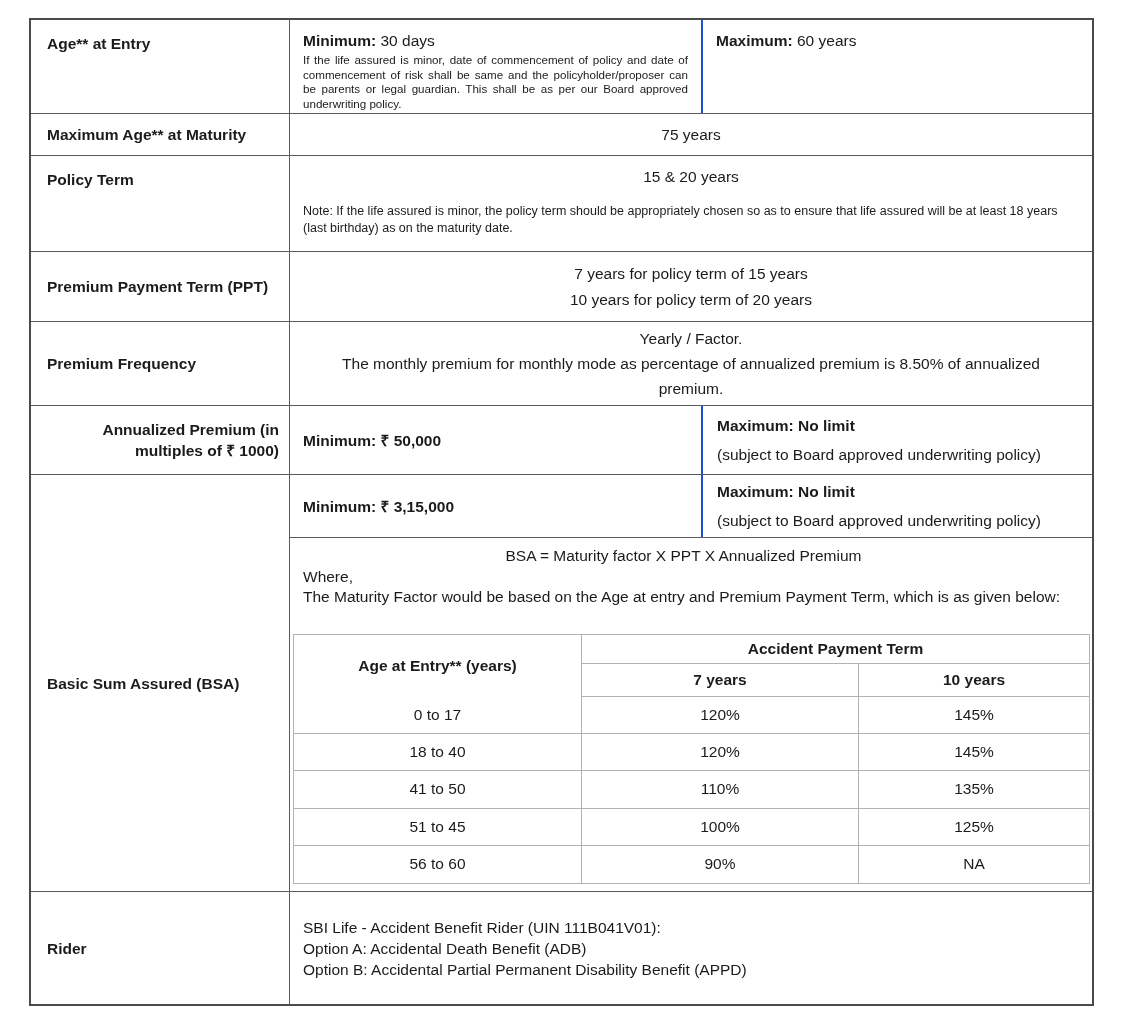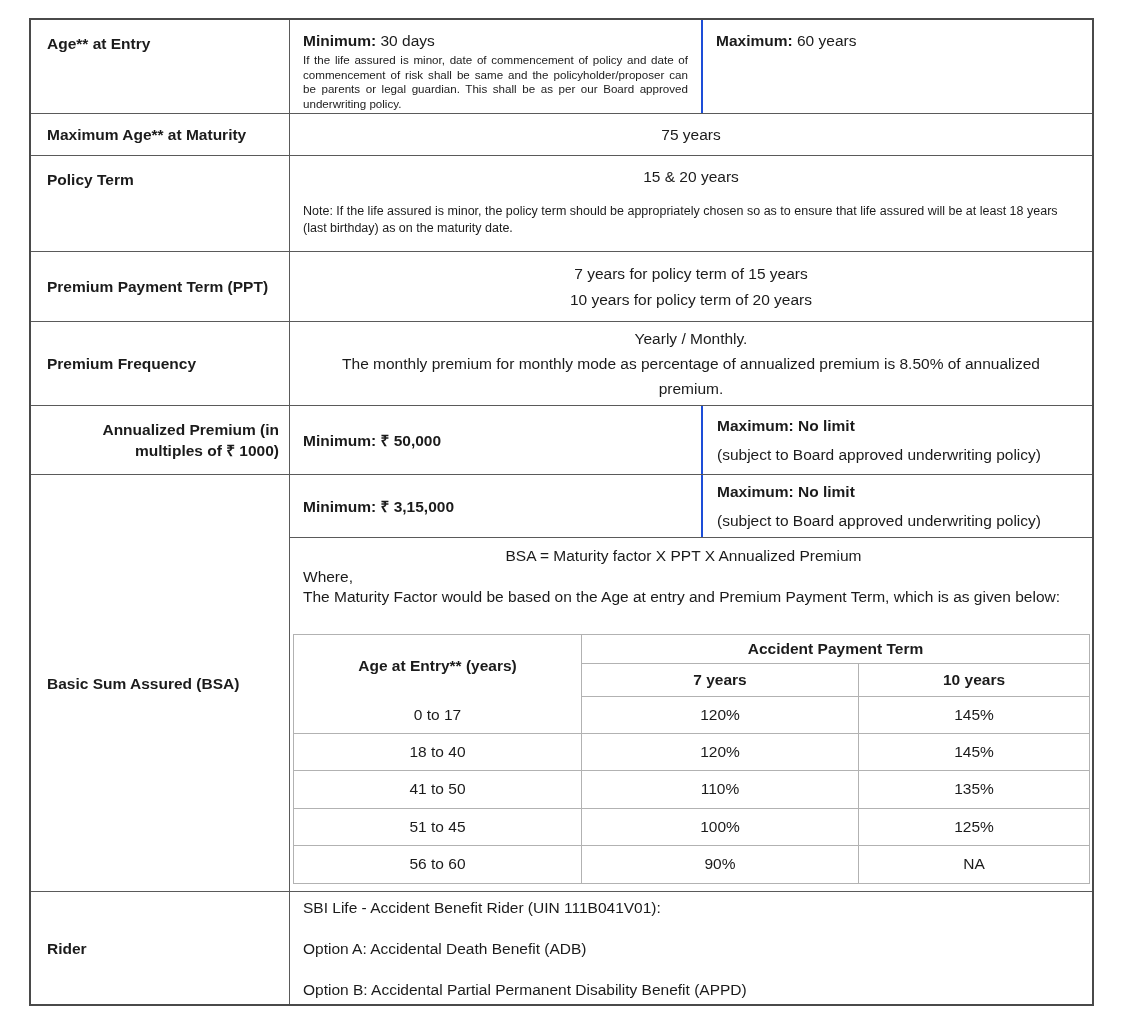--- a/index.html
+++ b/index.html
@@ -112,7 +112,7 @@
           <span>Premium Frequency</span>
         </div>
       <div class="val col-center freq-wrap">
-        <div>Yearly / Monthly.</div>
+        <div>Yearly / Factor.</div>
         <div class="freq-sentence">The monthly premium for monthly mode as percentage of annualized premium is 8.50% of annualized premium.</div>
       </div>
     </div>

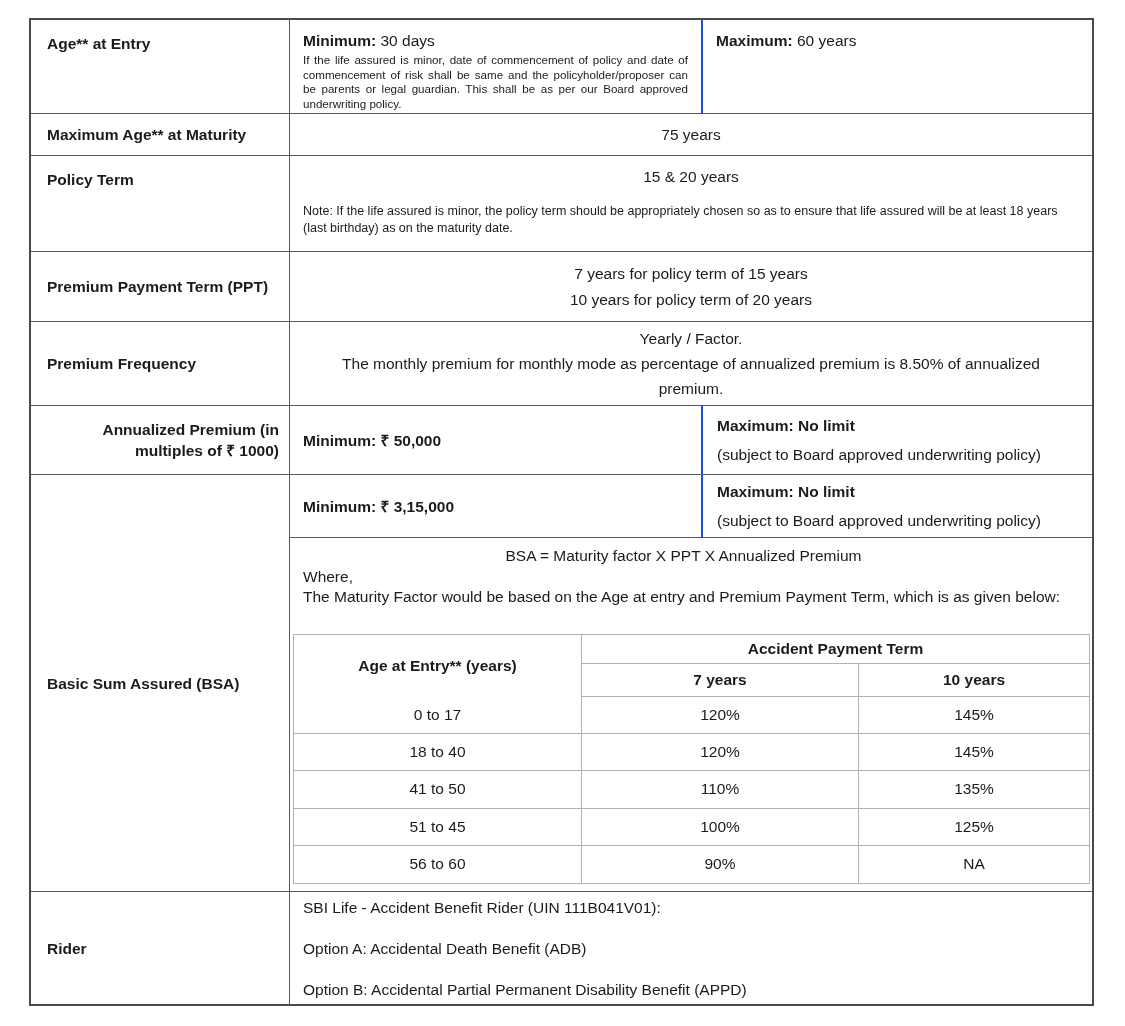--- a/index.html
+++ b/index.html
@@ -57,7 +57,7 @@
   .mhead{font-weight:700;}
   .age-head{grid-row:1/3;grid-column:1;}
   .ppt-head{grid-column:2/4;grid-row:1;}
-  .rider-val{display:flex;flex-direction:column;justify-content:center;padding-left:13px;line-height:21px;gap:20px;}
+  .rider-val{display:flex;flex-direction:column;justify-content:center;padding-left:13px;line-height:21px;gap:0;}
   .freq-wrap{line-height:25px;}
   .freq-sentence{max-width:755px;}
 </style>

